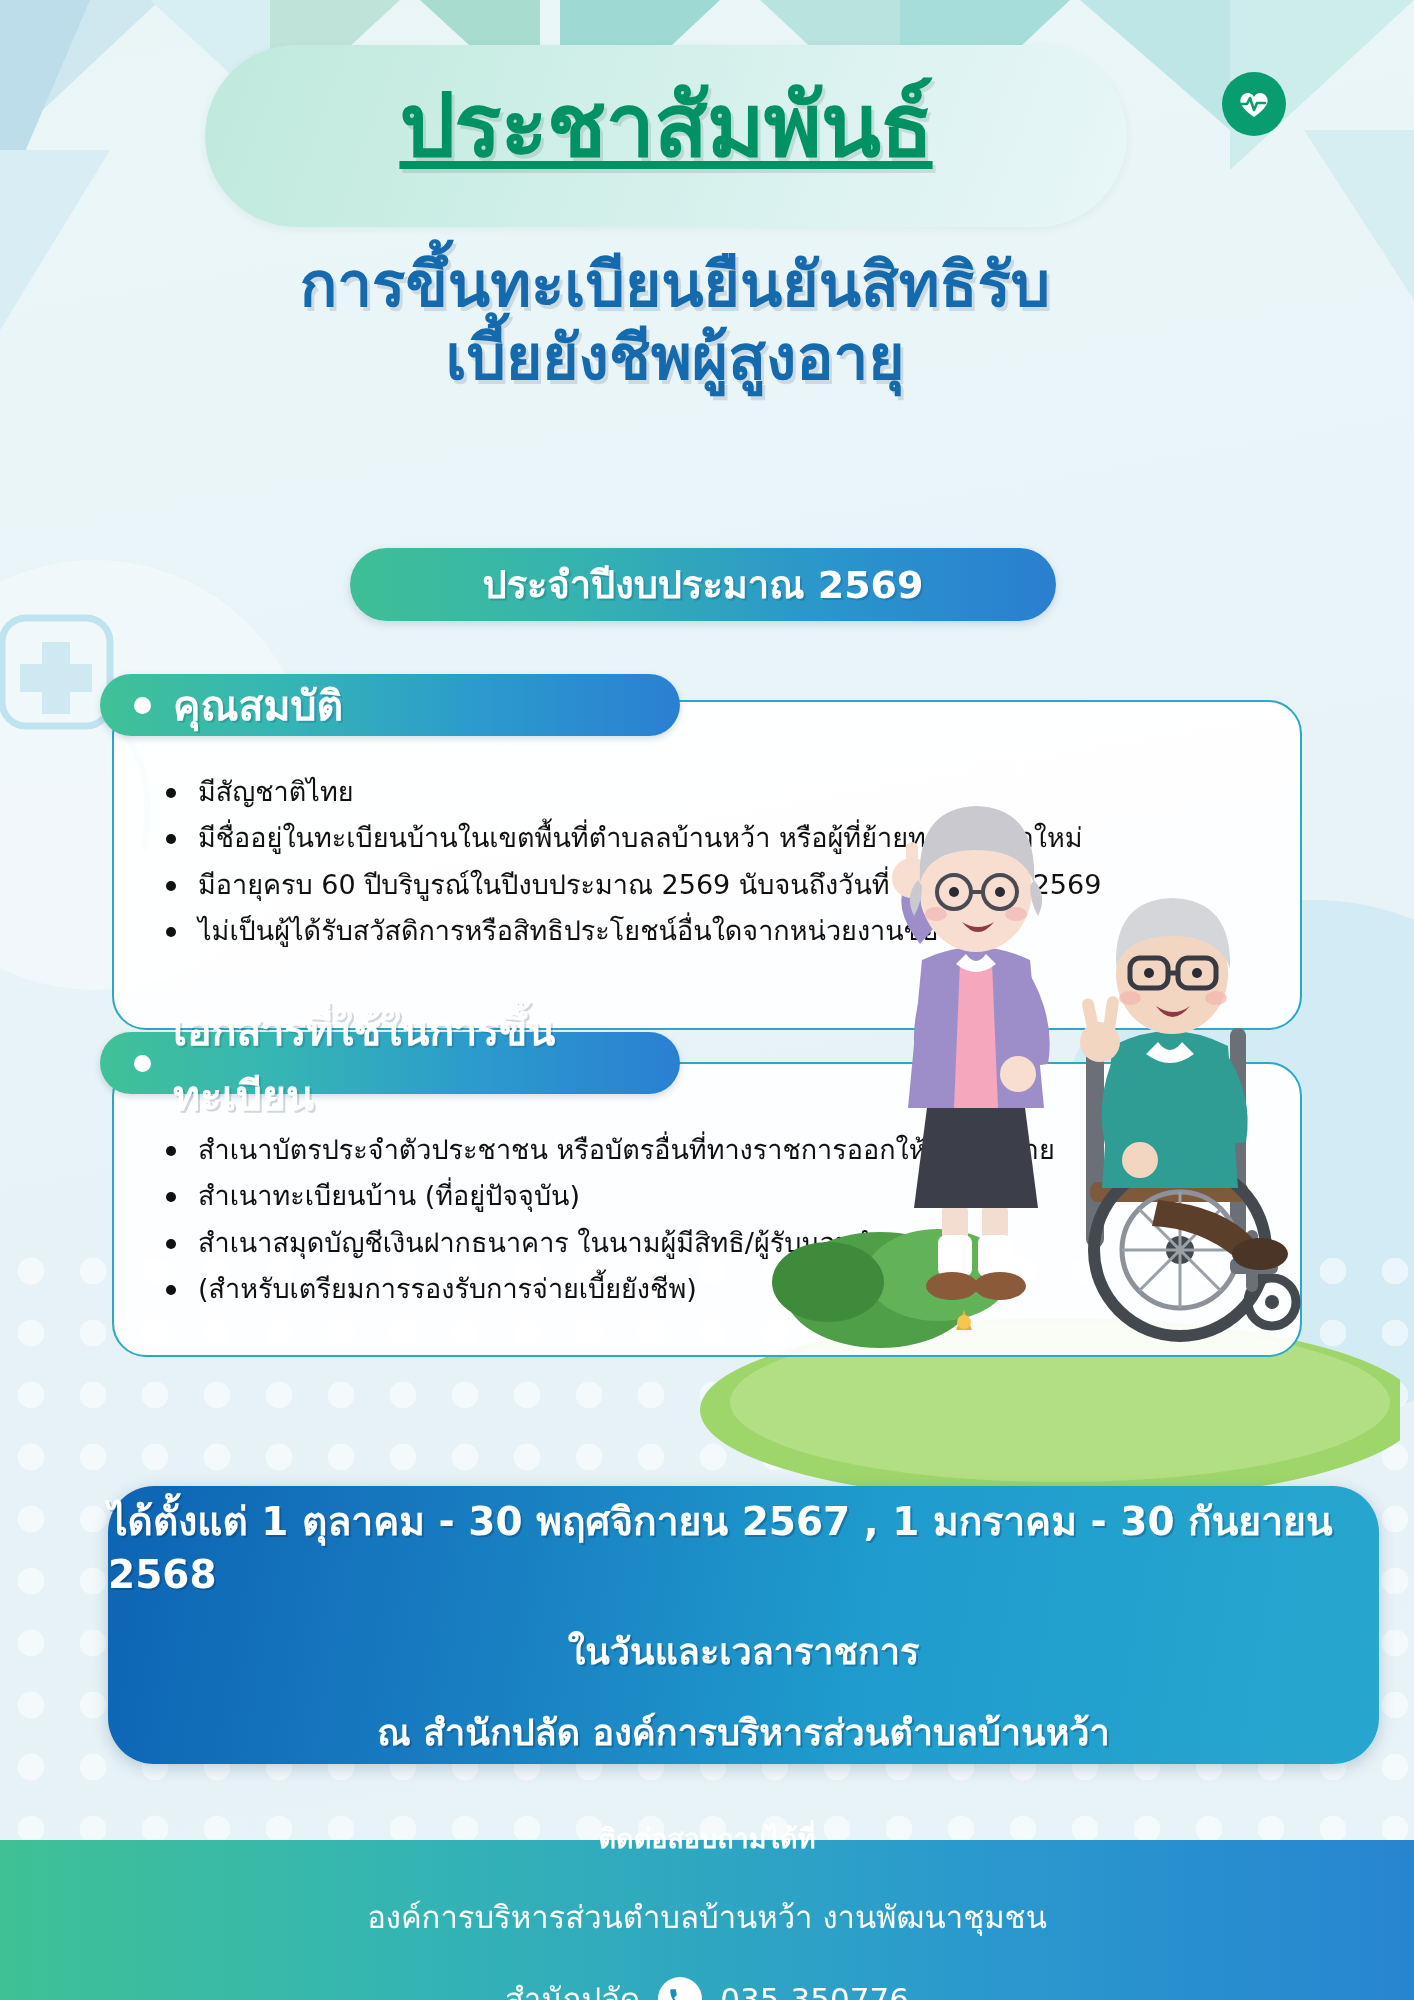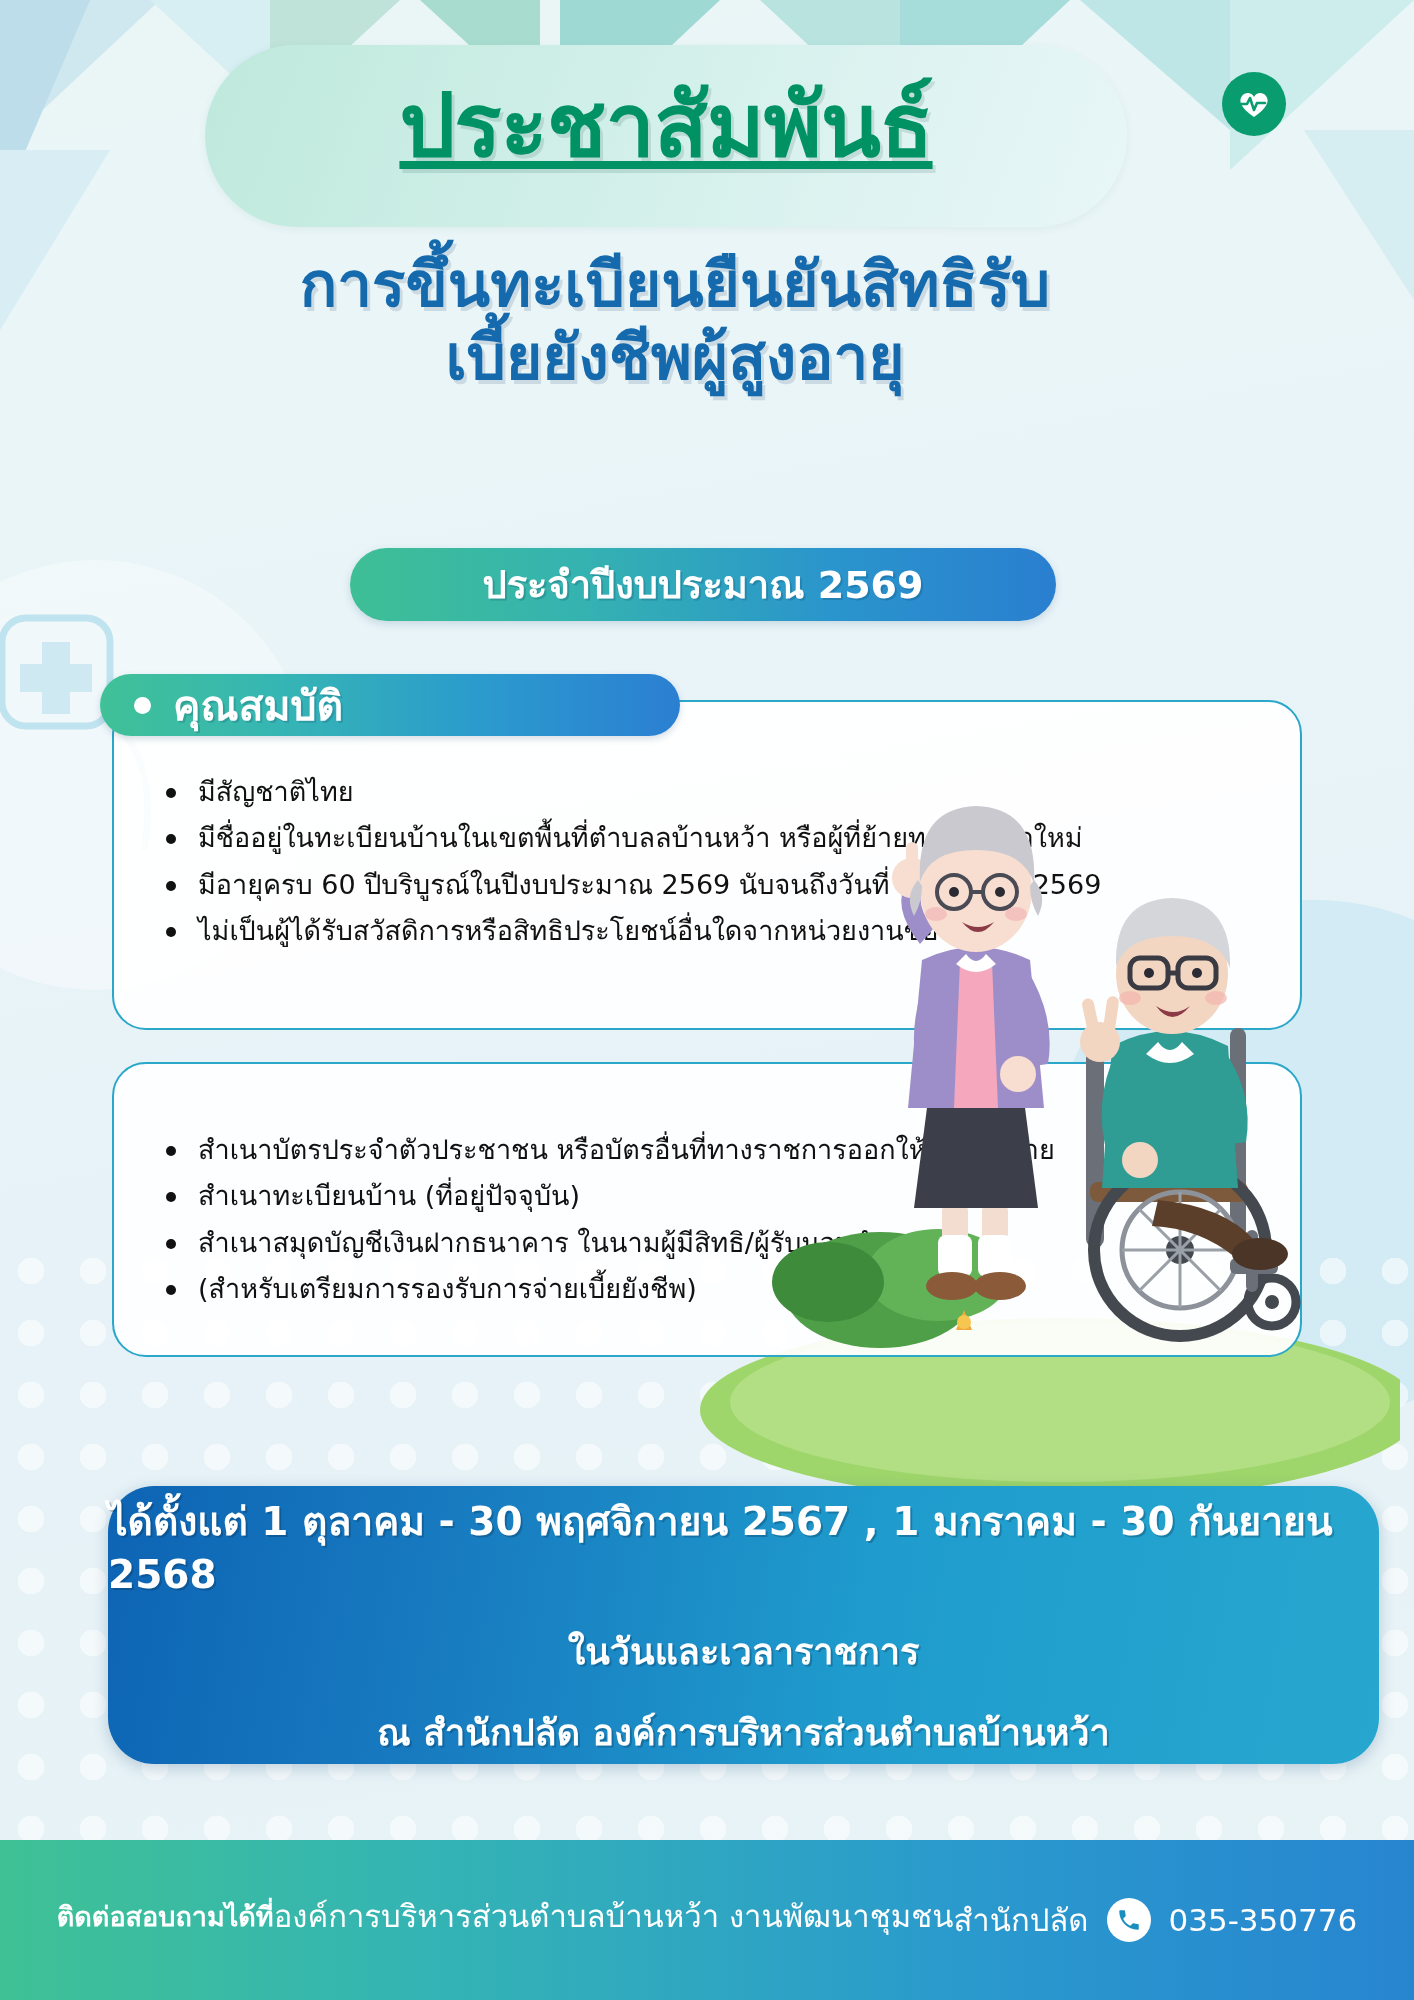--- a/index.html
+++ b/index.html
@@ -233,6 +233,10 @@
   </ul>
 
   <div class="card docs"></div>
+  <div class="sec-pill p2">
+    <span class="sec-bullet"></span>
+    <span class="lbl">เอกสารที่ใช้ในการขึ้นทะเบียน</span>
+  </div>
   <ul class="items docs">
     <li>
       <span>สำเนาบัตรประจำตัวประชาชน หรือบัตรอื่นที่ทางราชการออกให้ซึ่งมีรูปถ่าย</span>

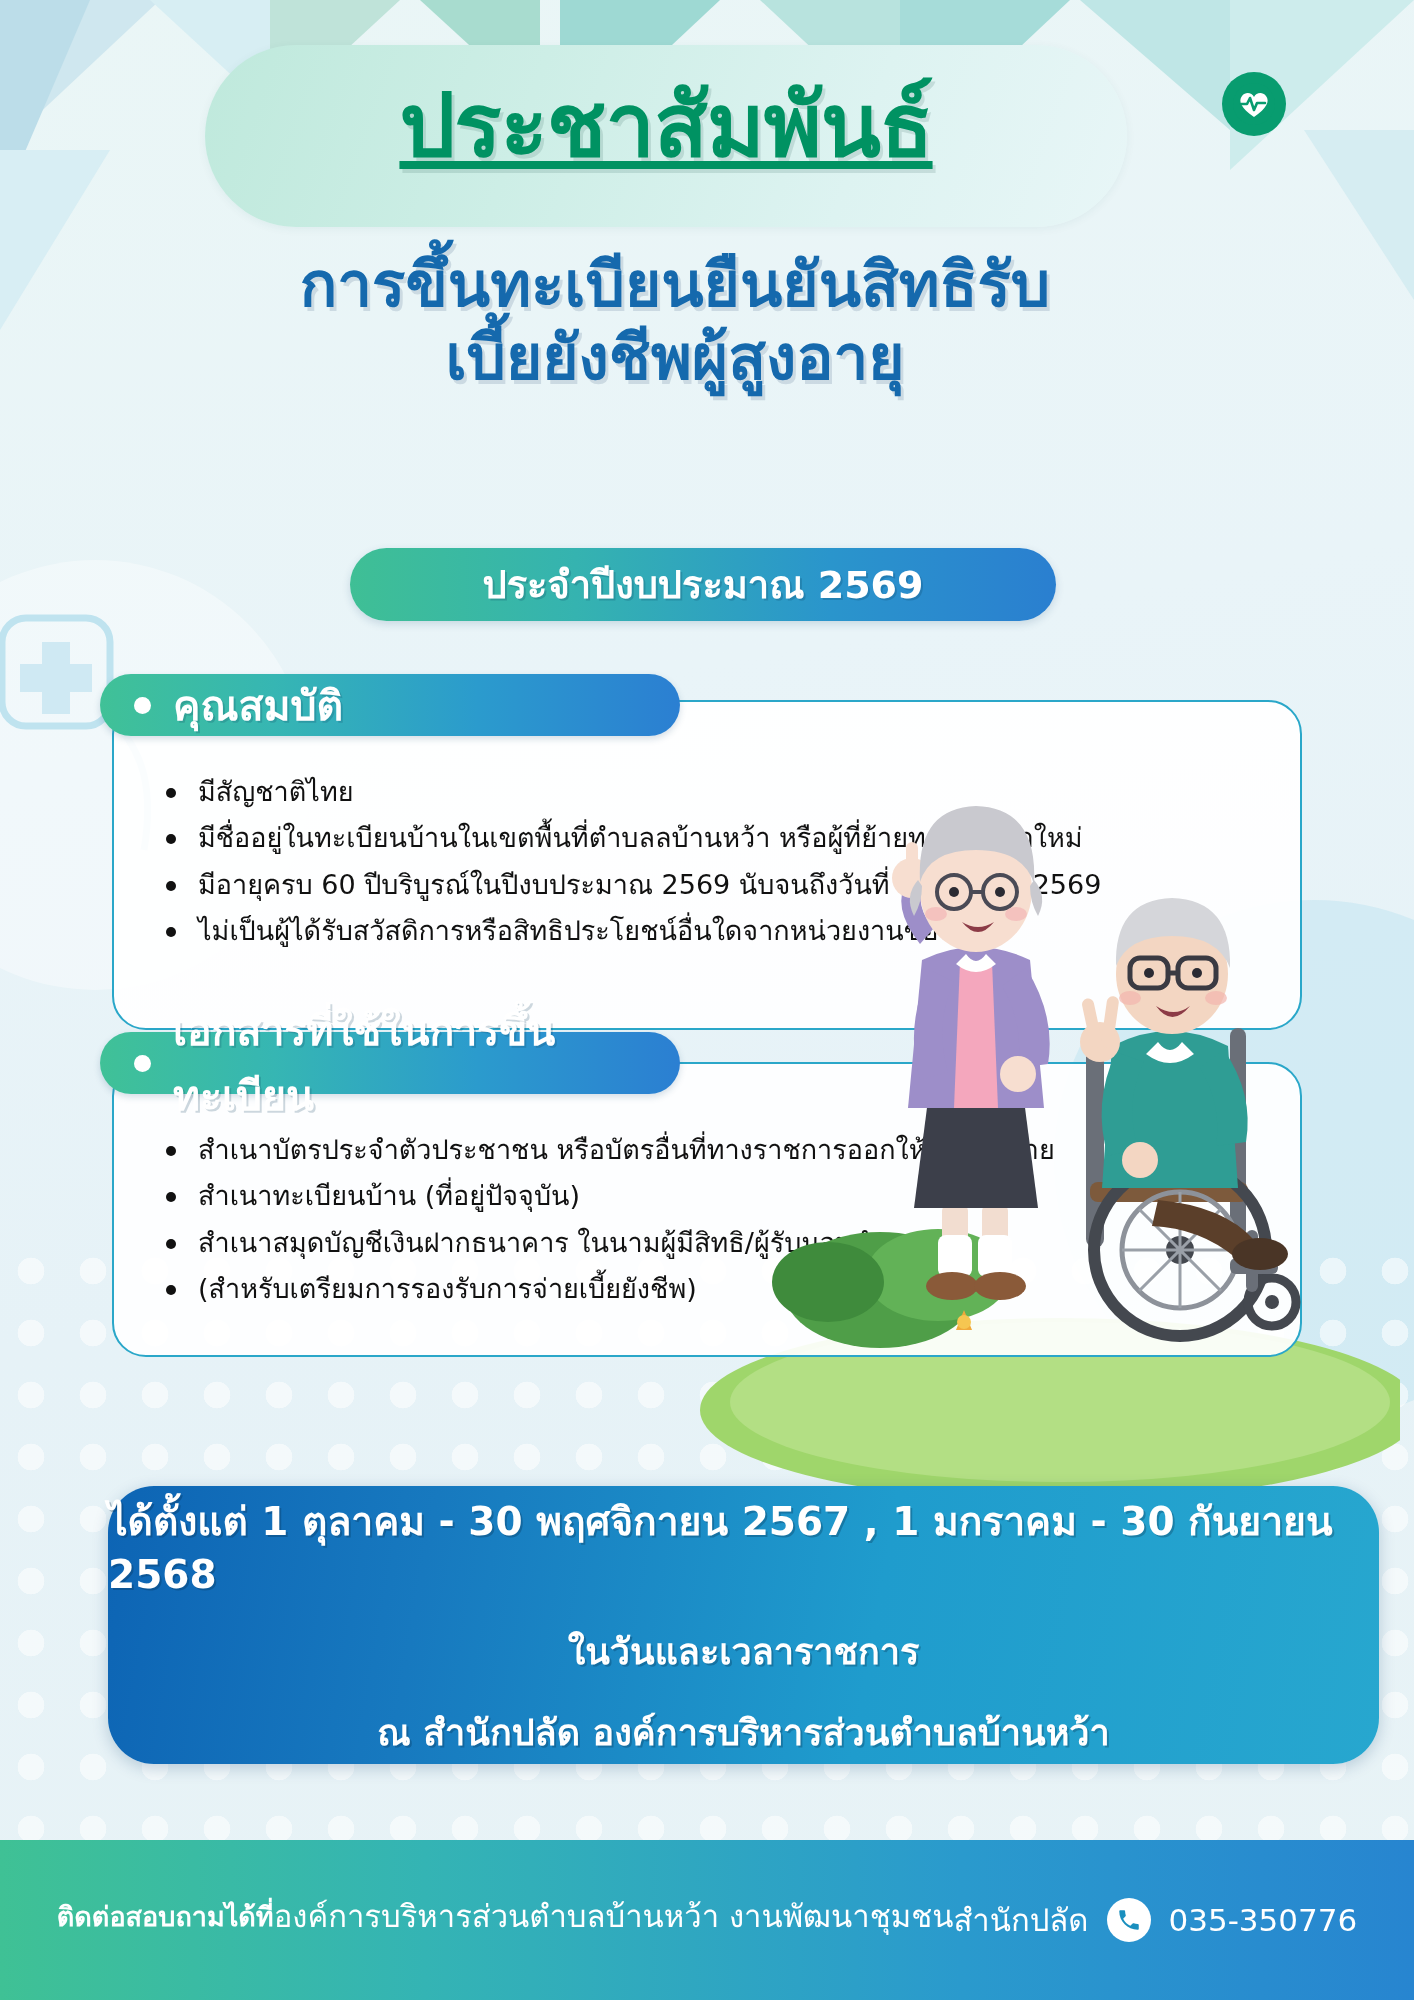--- a/index.html
+++ b/index.html
@@ -143,7 +143,7 @@
   .footer{
     position:absolute;left:0;bottom:0;width:1414px;height:160px;
     background:linear-gradient(90deg,#3fc195 0%,#34b4b4 30%,#2a9acd 68%,#2785d0 100%);
-    display:flex;align-items:center;justify-content:center;
+    display:flex;flex-direction:column;align-items:center;justify-content:center;gap:24px;
   }
   .footer .f1{color:#fff;font-size:27px;font-weight:bold;margin-bottom:8px;}
   .footer .f2{color:#fff;font-size:31px;margin-bottom:8px;}

